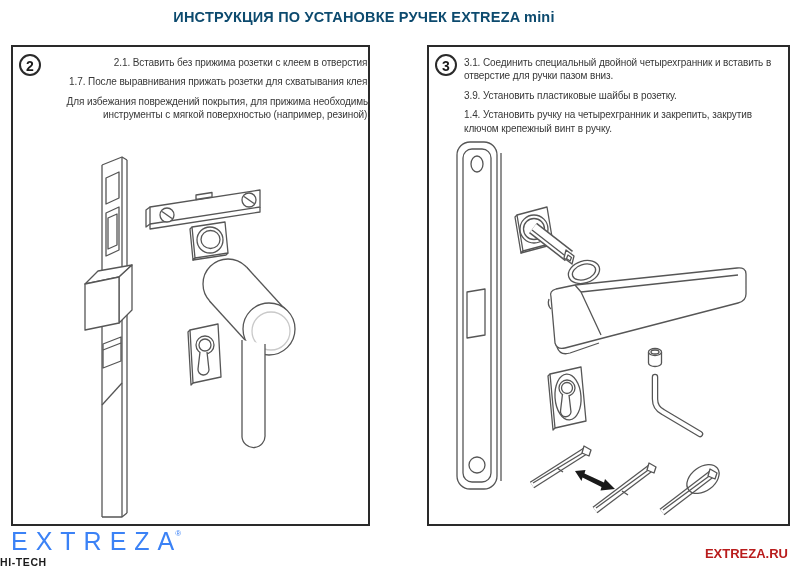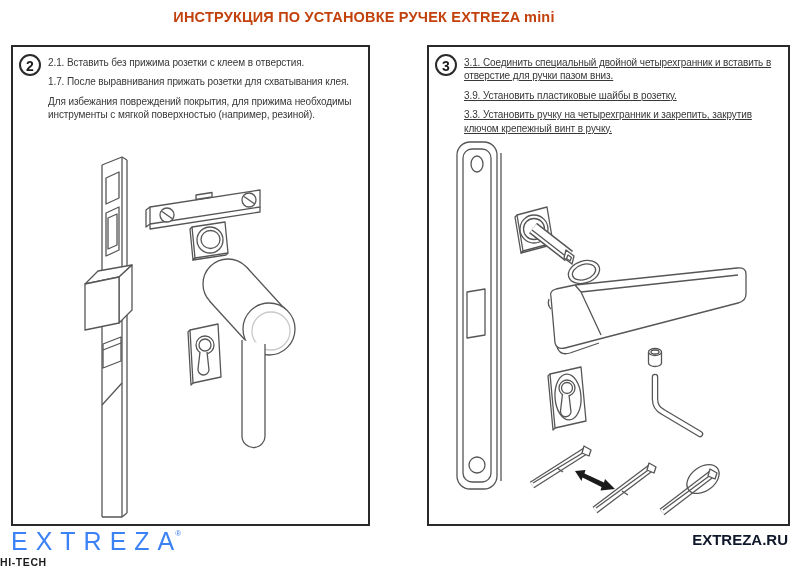--- a/index.html
+++ b/index.html
@@ -9,7 +9,7 @@
   }
   .title{
     position:absolute;left:0;top:9px;width:728px;text-align:center;
-    font-size:14.5px;font-weight:bold;color:#c2410c;letter-spacing:.2px;
+    font-size:14.5px;font-weight:bold;color:#0c4a6e;letter-spacing:.2px;
   }
   .panel{
     position:absolute;top:45px;height:481px;border:2px solid #2a2a2a;

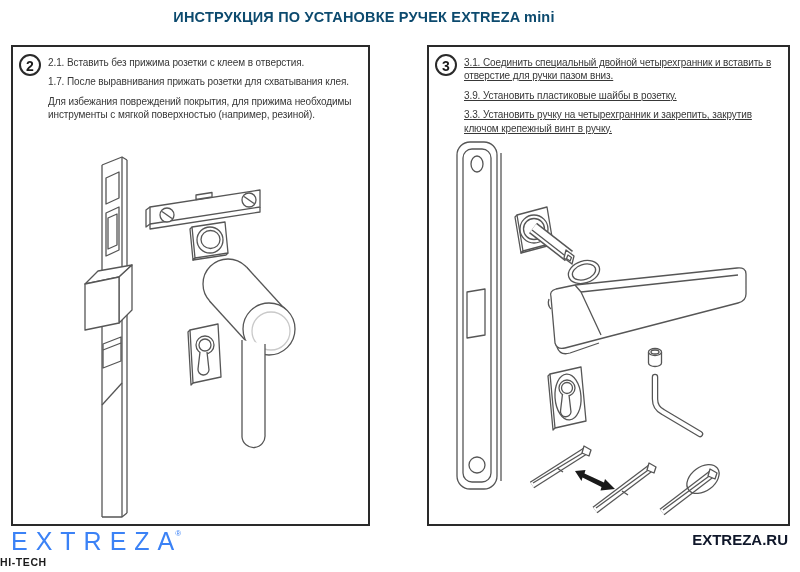--- a/index.html
+++ b/index.html
@@ -26,7 +26,7 @@
     position:absolute;left:35px;top:9px;font-size:10px;line-height:1.34;
     color:#383838;letter-spacing:-0.1px;
   }
-  .panel.left .steps{width:322px;}
+  .panel.left .steps{width:322px;text-align:right;}
   .panel.right .steps{width:312px;text-decoration:underline;}
   .step{margin:0 0 6px 0;}
   .note{margin:1px 0 0 0;}

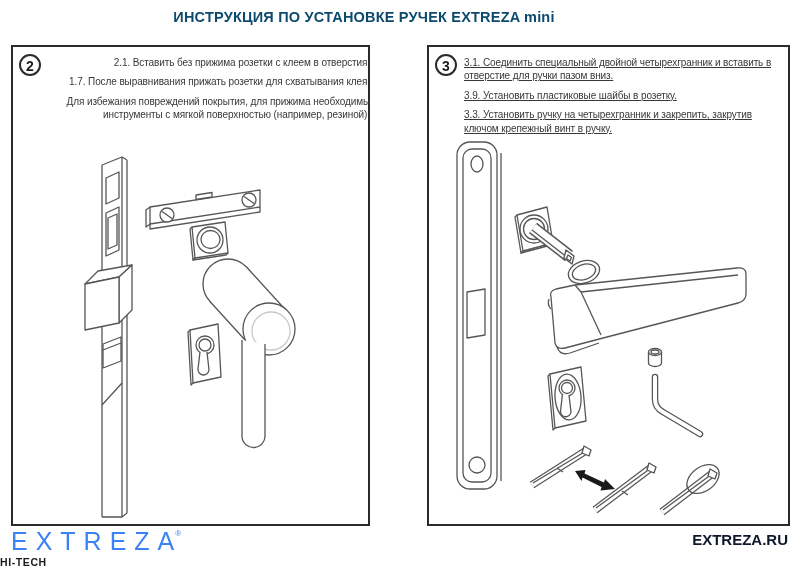--- a/index.html
+++ b/index.html
@@ -27,7 +27,7 @@
     color:#383838;letter-spacing:-0.1px;
   }
   .panel.left .steps{width:322px;text-align:right;}
-  .panel.right .steps{width:312px;text-decoration:underline;}
+  .panel.right .steps{width:312px;}
   .step{margin:0 0 6px 0;}
   .note{margin:1px 0 0 0;}
   .art{position:absolute;left:0;top:0;}

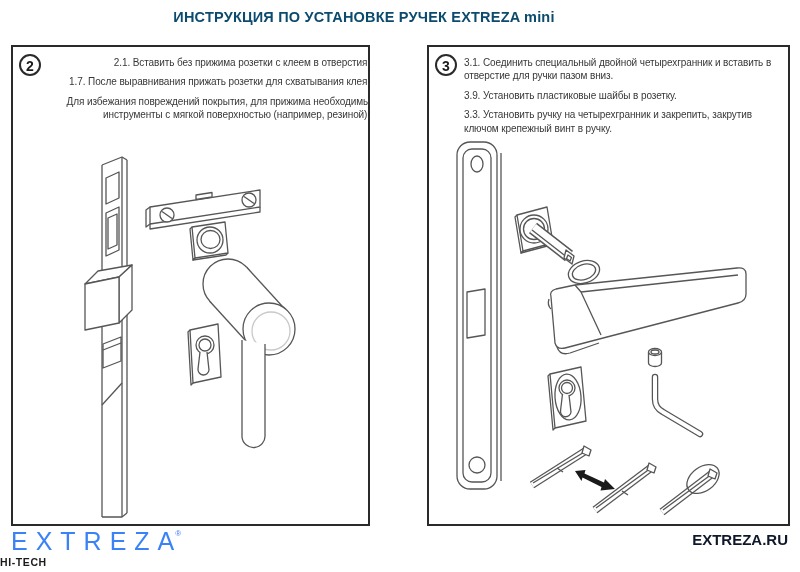--- a/index.html
+++ b/index.html
@@ -211,7 +211,7 @@
   <div class="steps">
     <p class="step">3.1. Соединить специальный двойной четырехгранник и вставить в отверстие для ручки пазом вниз.</p>
     <p class="step">3.9. Установить пластиковые шайбы в розетку.</p>
-    <p class="step">3.3. Установить ручку на четырехгранник и закрепить, закрутив ключом крепежный винт в ручку.</p>
+    <p class="step">1.4. Установить ручку на четырехгранник и закрепить, закрутив ключом крепежный винт в ручку.</p>
   </div>
 </div>
 

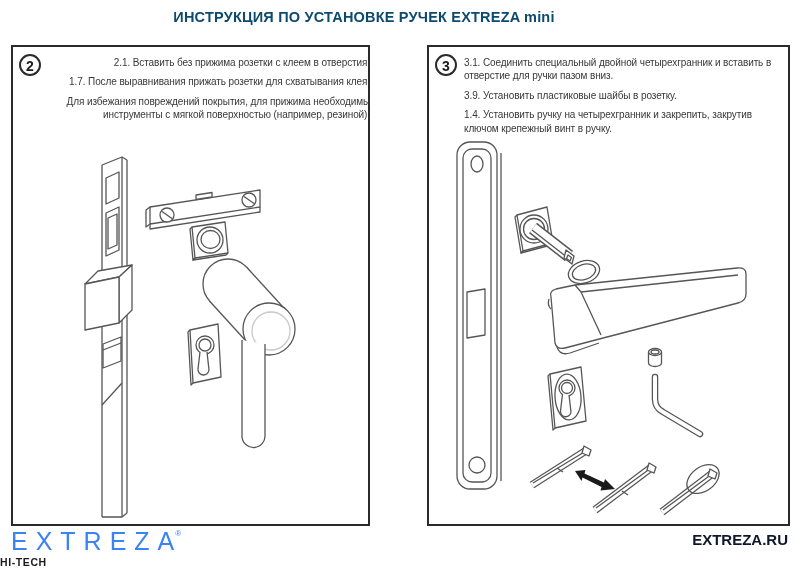--- a/index.html
+++ b/index.html
@@ -55,7 +55,7 @@
     color:#1a1a1a;letter-spacing:.6px;
   }
   .site{
-    position:absolute;right:12px;top:531px;font-size:15px;font-weight:bold;color:#0f172a;
+    position:absolute;right:12px;top:546px;font-size:13px;font-weight:bold;color:#b91c1c;
   }
 </style>
 </head>

